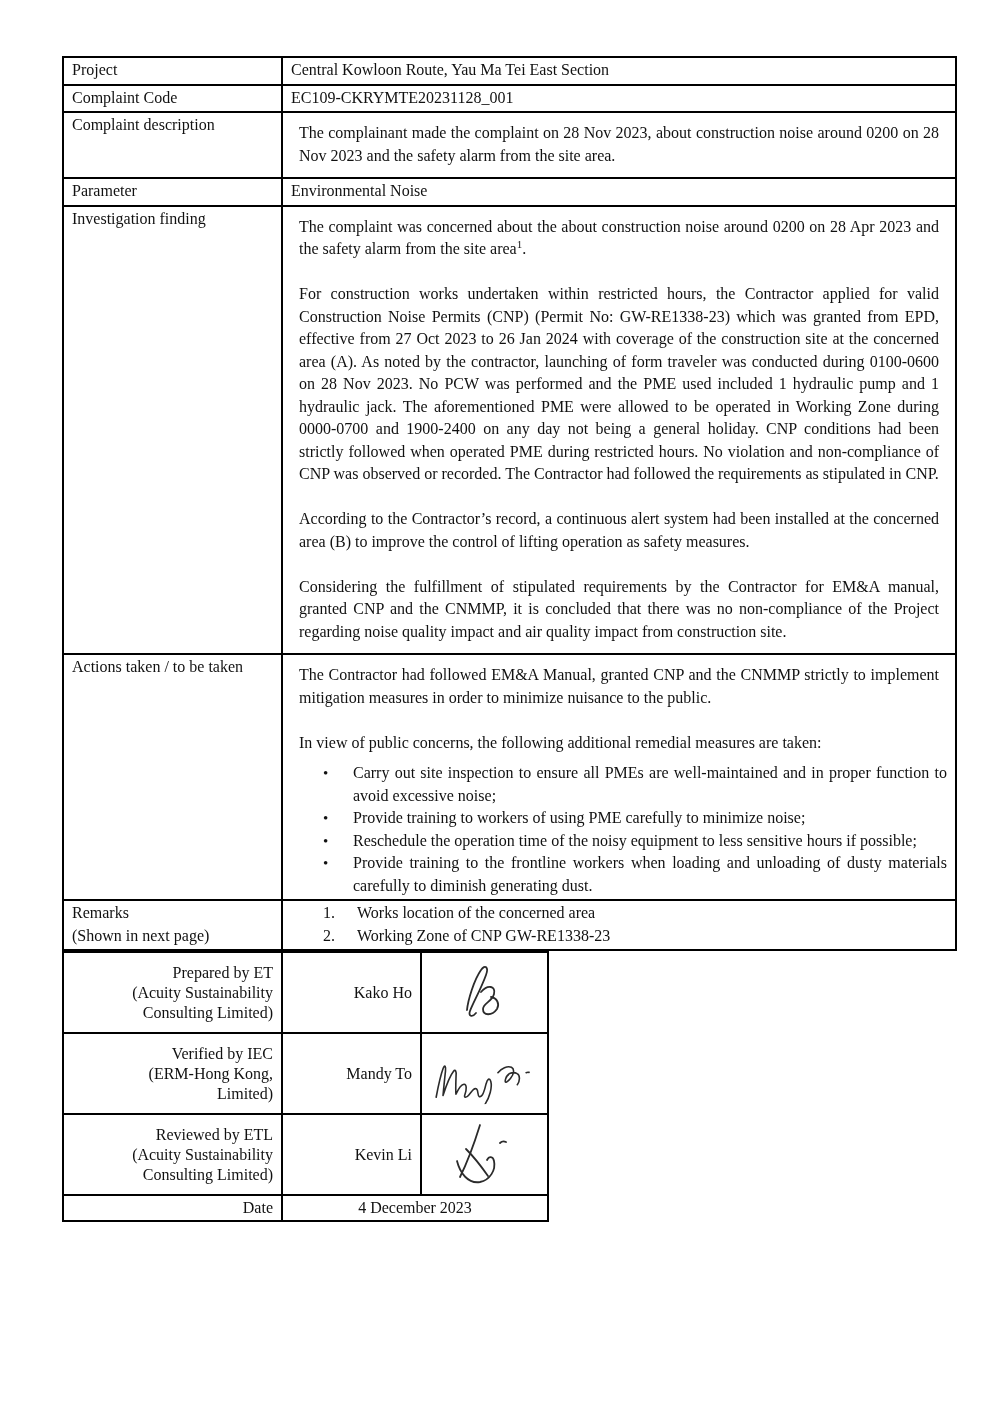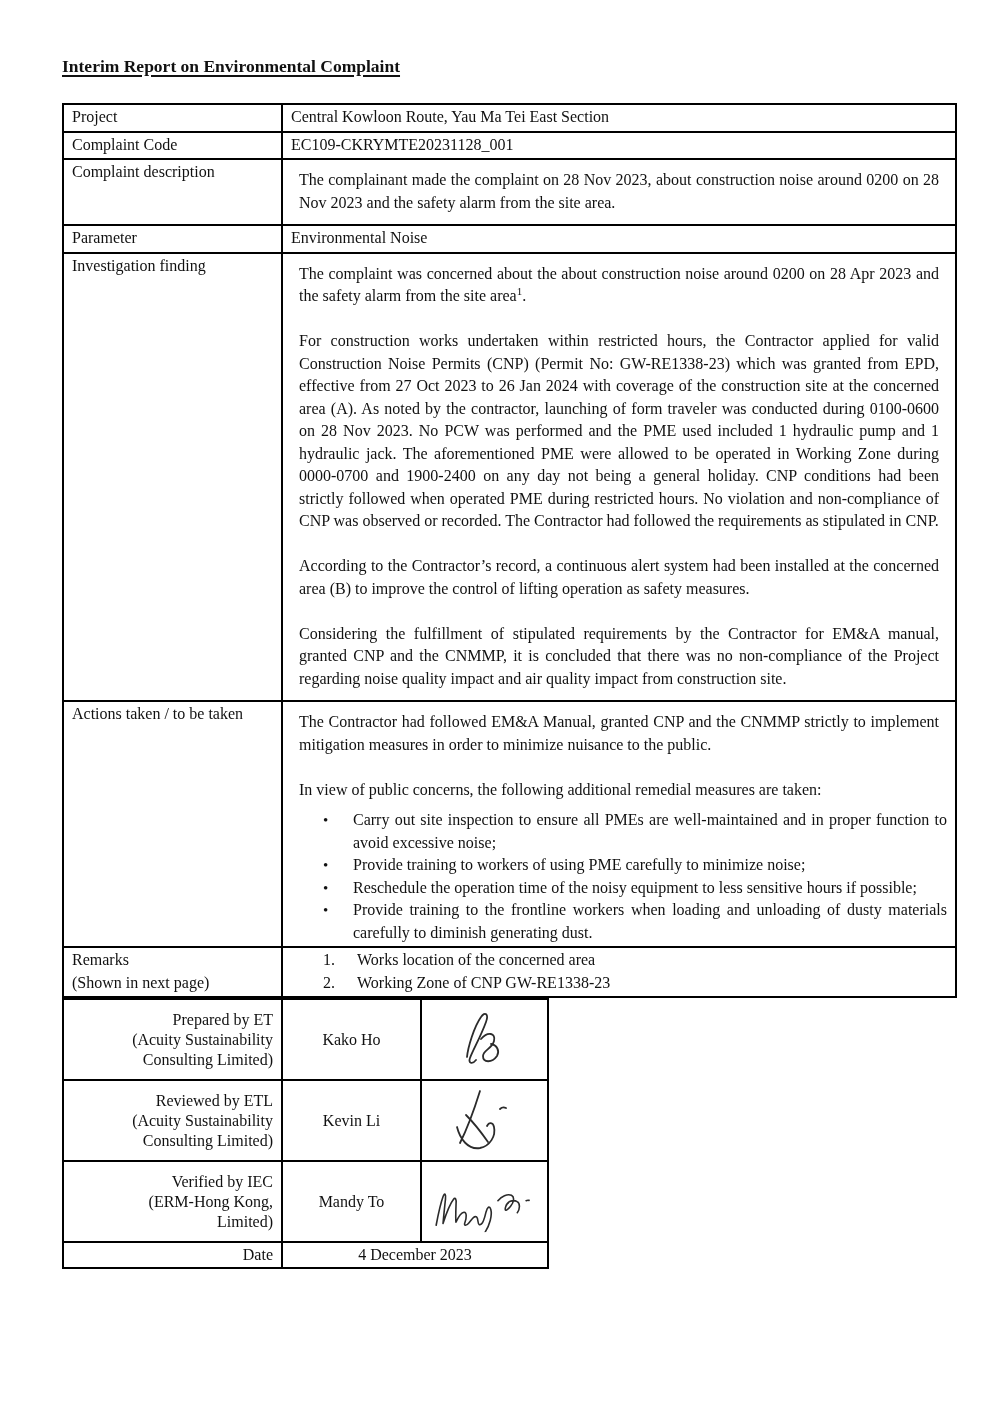--- a/index.html
+++ b/index.html
@@ -64,7 +64,6 @@
 
 <div class="page">
 
-  <h1 class="title">Interim Report on Environmental Complaint</h1>
 
   <table class="report-table">
     <colgroup>

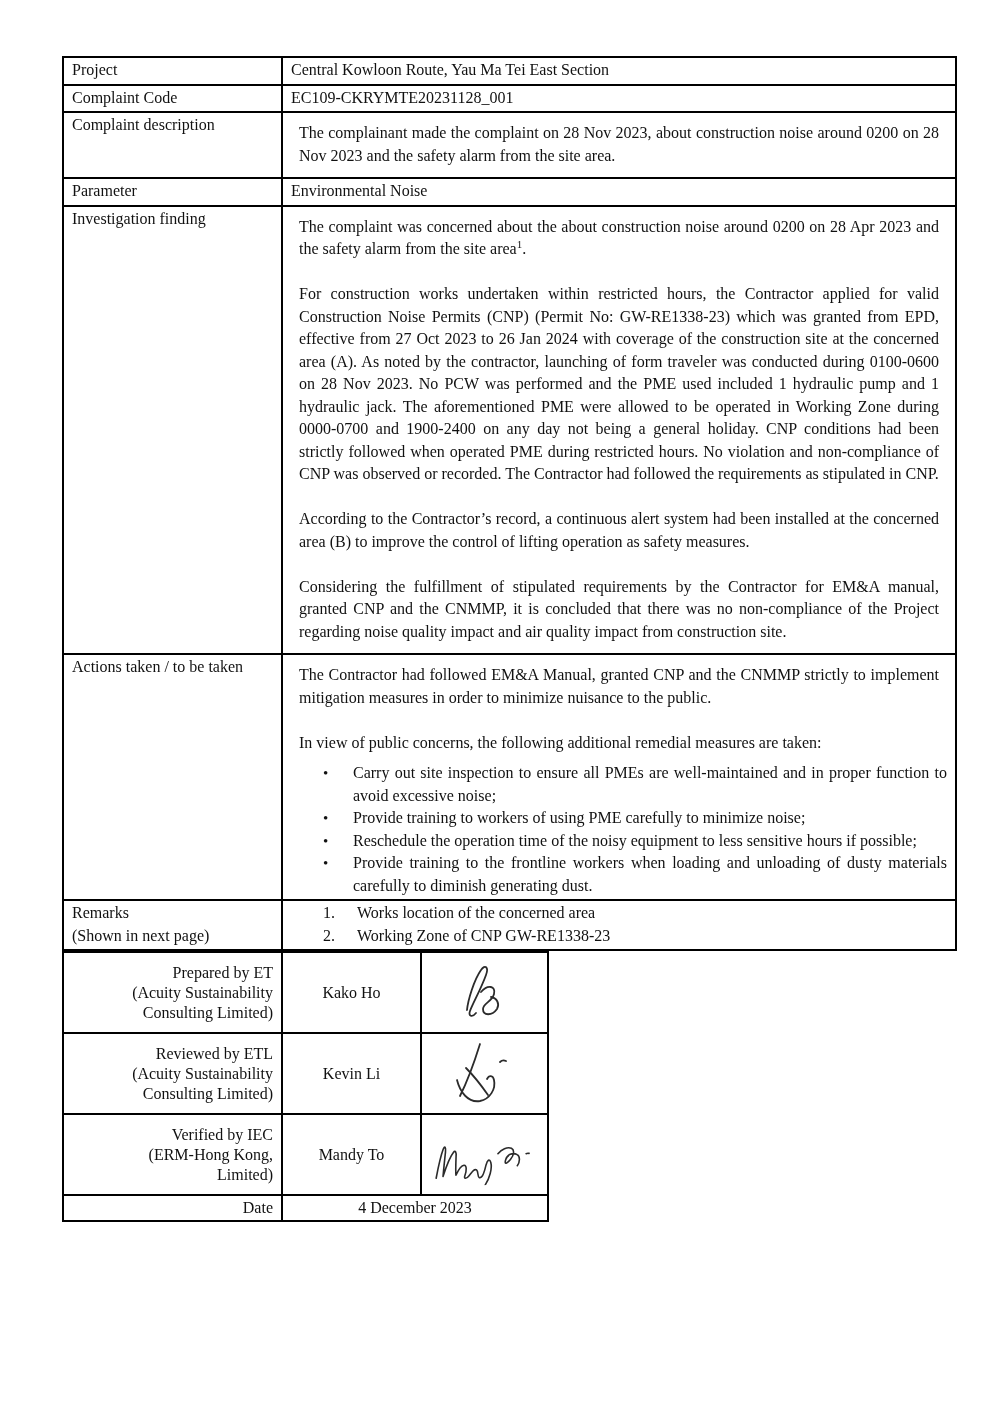--- a/index.html
+++ b/index.html
@@ -51,7 +51,7 @@
   .sig-table col.s2 { width: 139px; }
   .sig-table col.s3 { width: 127px; }
   .sig-role { text-align: right; vertical-align: middle; line-height: 21px; }
-  .sig-name { text-align: center; vertical-align: middle; }
+  .sig-name { text-align: right; vertical-align: middle; }
   .sig-sign { text-align: center; vertical-align: middle; padding: 0 !important; }
   .sig-row { height: 81px; }
   .date-row { height: 26px; }

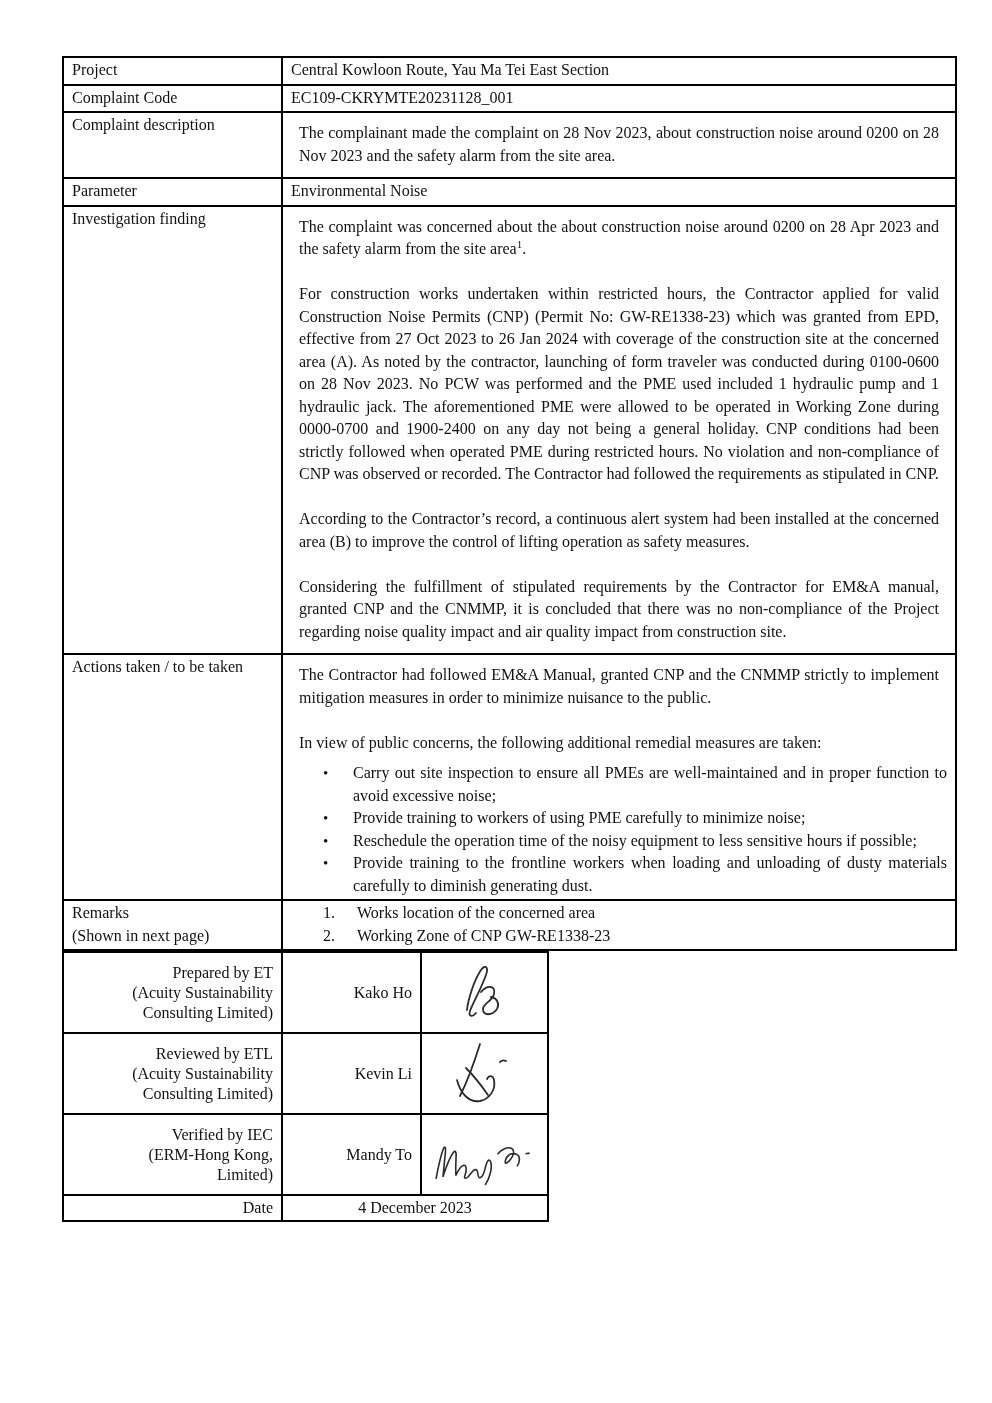--- a/index.html
+++ b/index.html
@@ -168,6 +168,22 @@
 
     <tr class="sig-row">
       <td class="sig-role">
+        <div>Verified by IEC</div>
+        <div>(ERM-Hong Kong,</div>
+        <div>Limited)</div>
+      </td>
+      <td class="sig-name">Mandy To</td>
+      <td class="sig-sign">
+        <svg class="sign-svg" width="118" height="60" viewBox="0 0 118 60" fill="none" stroke="#2b2b2b" stroke-width="1.6" stroke-linecap="round" stroke-linejoin="round" style="transform: rotate(-6deg);">
+          <path d="M8,48 C11,38 15,26 18,20 C20,16 21,18 20,23 C18,32 16,42 15,47 C19,38 24,28 28,24 C30,22 31,24 30,29 C29,36 28,43 28,47 C31,42 34,38 37,38 C40,38 39,44 37,48 C35,52 38,52 41,49 C44,46 47,42 49,44 C51,46 49,51 51,52 C54,53 57,46 59,40 C61,35 63,34 64,38 C65,44 61,54 56,60"></path>
+          <path d="M72,30 C76,26 82,24 86,26 C89,28 88,33 84,37 C80,41 77,42 79,37 C81,32 87,30 91,33 C94,35 93,41 90,44"></path>
+          <path d="M100,33 C101,32.6 102,32.6 103,33"></path>
+        </svg>
+      </td>
+    </tr>
+
+    <tr class="sig-row">
+      <td class="sig-role">
         <div>Reviewed by ETL</div>
         <div>(Acuity Sustainability</div>
         <div>Consulting Limited)</div>
@@ -183,22 +199,6 @@
       </td>
     </tr>
 
-    <tr class="sig-row">
-      <td class="sig-role">
-        <div>Verified by IEC</div>
-        <div>(ERM-Hong Kong,</div>
-        <div>Limited)</div>
-      </td>
-      <td class="sig-name">Mandy To</td>
-      <td class="sig-sign">
-        <svg class="sign-svg" width="118" height="60" viewBox="0 0 118 60" fill="none" stroke="#2b2b2b" stroke-width="1.6" stroke-linecap="round" stroke-linejoin="round" style="transform: rotate(-6deg);">
-          <path d="M8,48 C11,38 15,26 18,20 C20,16 21,18 20,23 C18,32 16,42 15,47 C19,38 24,28 28,24 C30,22 31,24 30,29 C29,36 28,43 28,47 C31,42 34,38 37,38 C40,38 39,44 37,48 C35,52 38,52 41,49 C44,46 47,42 49,44 C51,46 49,51 51,52 C54,53 57,46 59,40 C61,35 63,34 64,38 C65,44 61,54 56,60"></path>
-          <path d="M72,30 C76,26 82,24 86,26 C89,28 88,33 84,37 C80,41 77,42 79,37 C81,32 87,30 91,33 C94,35 93,41 90,44"></path>
-          <path d="M100,33 C101,32.6 102,32.6 103,33"></path>
-        </svg>
-      </td>
-    </tr>
-
     <tr class="date-row">
       <td class="date-label">Date</td>
       <td class="date-value" colspan="2">4 December 2023</td>

